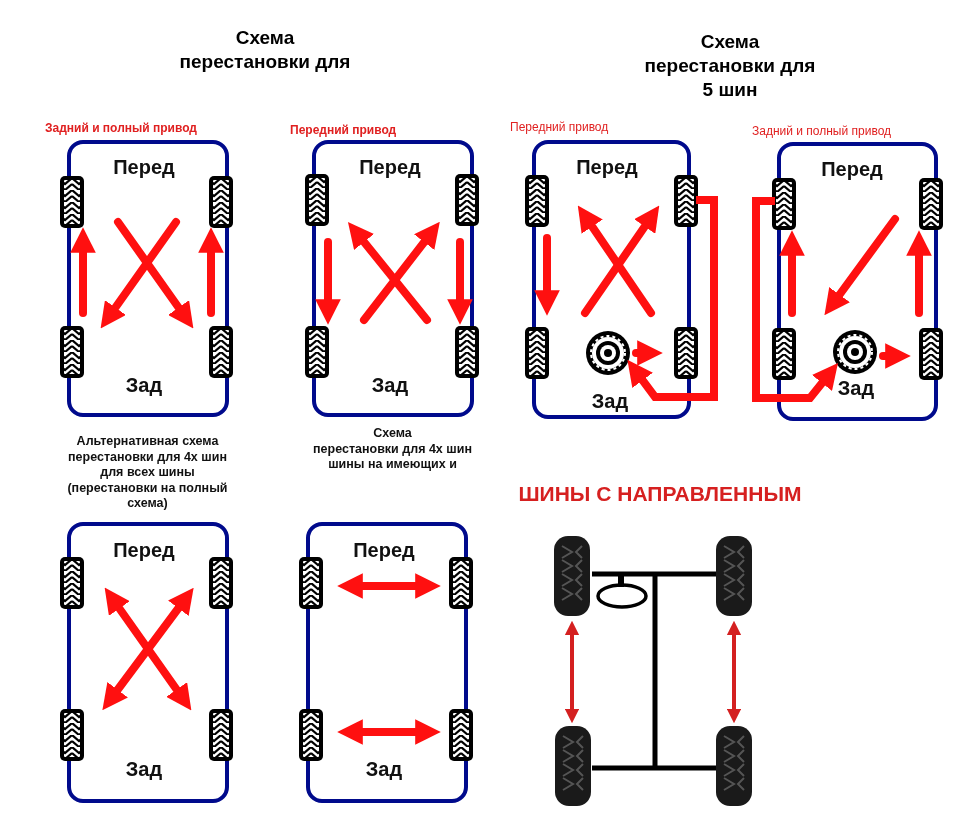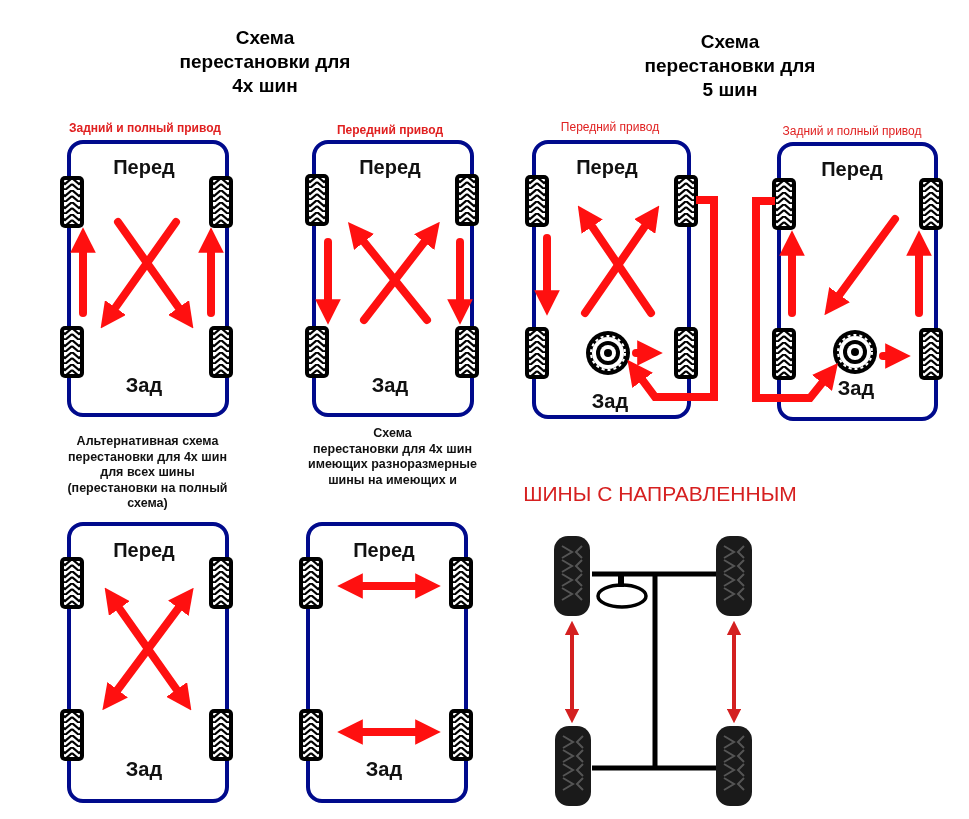--- a/index.html
+++ b/index.html
@@ -19,7 +19,6 @@
 <div class="abs title" style="left:160px;top:26px;width:210px;">
   <div>Схема</div>
   <div>перестановки для</div>
-  <div>4х шин</div>
 </div>
 <div class="abs title" style="left:625px;top:30px;width:210px;">
   <div>Схема</div>

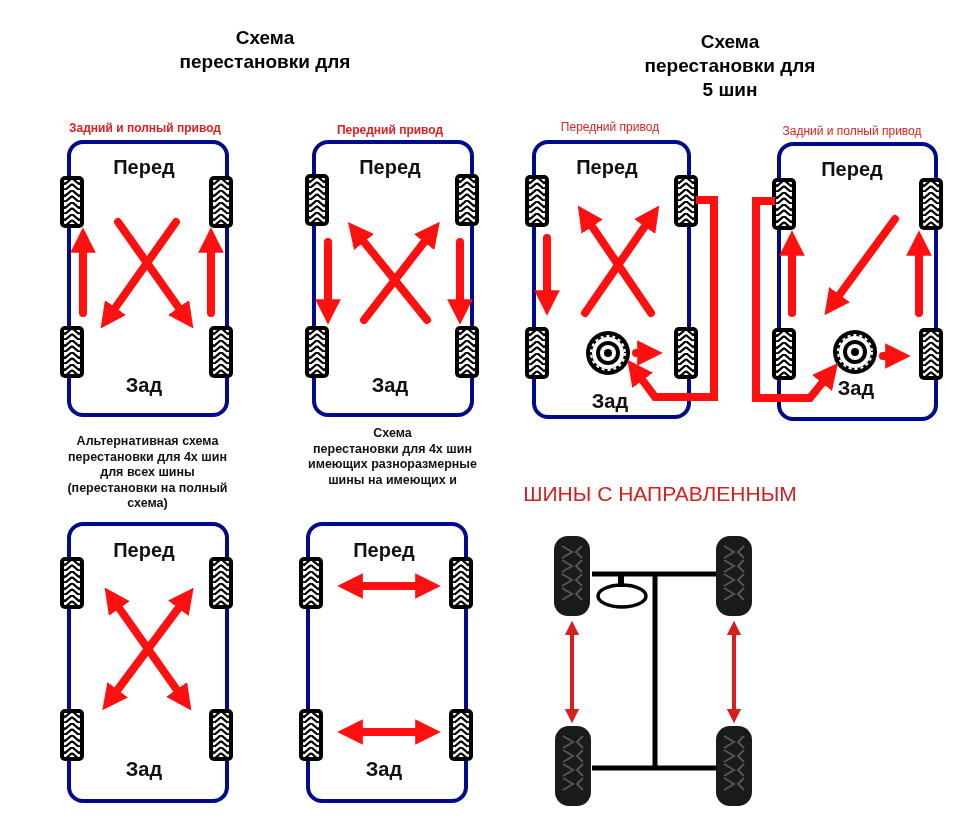--- a/index.html
+++ b/index.html
@@ -6,7 +6,7 @@
   body{width:969px;height:819px;position:relative;overflow:hidden;font-family:"Liberation Sans",sans-serif;}
   .abs{position:absolute;}
   .title{font-weight:bold;font-size:19px;line-height:24px;text-align:center;color:#000;}
-  .sub{font-size:12px;color:#e02020;text-align:center;font-weight:bold;}
+  .sub{font-size:12px;color:#e02020;text-align:left;font-weight:bold;}
   .sub.light{font-weight:normal;}
   .desc{font-weight:bold;font-size:12.5px;line-height:15.5px;text-align:center;color:#111;}
   .big-red{font-size:21px;line-height:27px;color:#d62020;text-align:center;font-family:"Liberation Sans",sans-serif;letter-spacing:0px;}

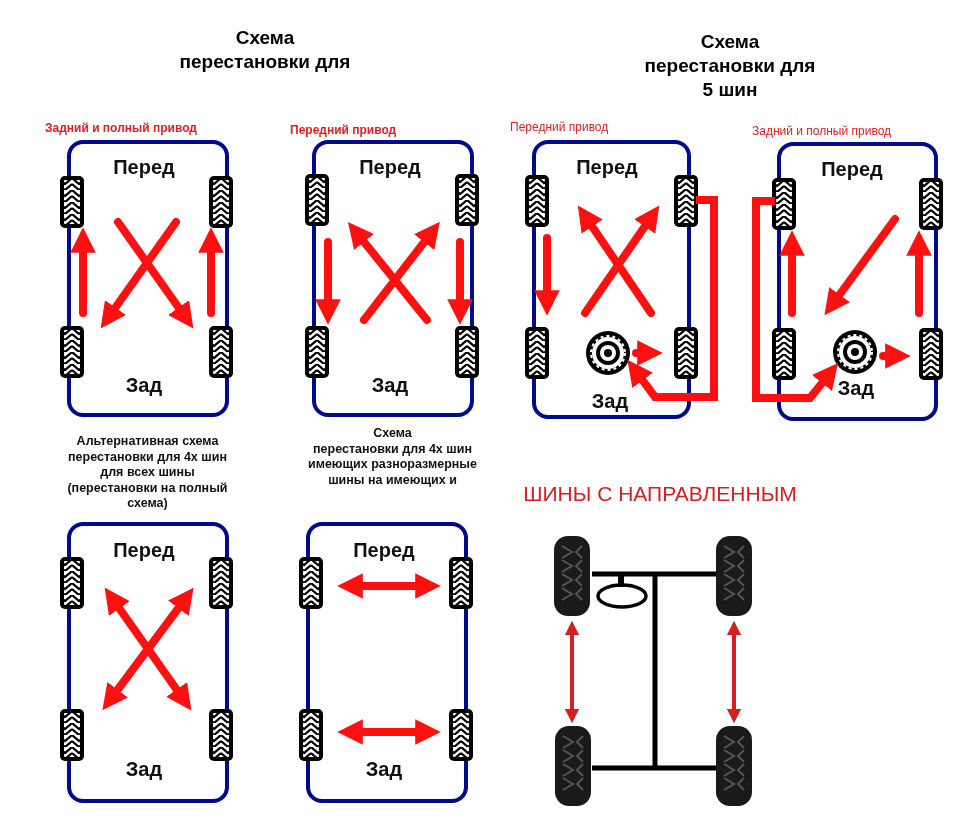--- a/index.html
+++ b/index.html
@@ -41,7 +41,6 @@
 <div class="abs desc" style="left:285px;top:426px;width:215px;">
   <div>Схема</div>
   <div>перестановки для 4х шин</div>
-  <div>имеющих разноразмерные</div>
   <div>шины на имеющих и</div>
 </div>
 

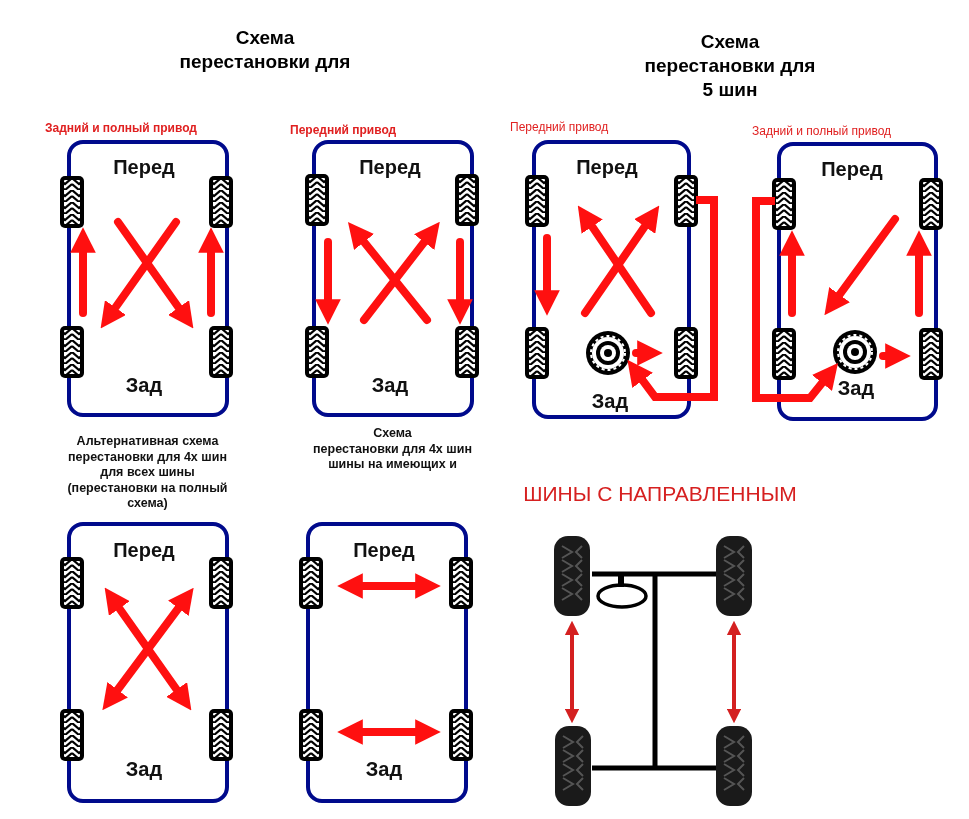--- a/index.html
+++ b/index.html
@@ -4,7 +4,7 @@
 <style>
   html,body{margin:0;padding:0;background:#ffffff;}
   body{width:969px;height:819px;position:relative;overflow:hidden;font-family:"Liberation Sans",sans-serif;}
-  .abs{position:absolute;}
+  .abs{position:absolute;font-weight:bold;}
   .title{font-weight:bold;font-size:19px;line-height:24px;text-align:center;color:#000;}
   .sub{font-size:12px;color:#e02020;text-align:left;font-weight:bold;}
   .sub.light{font-weight:normal;}

